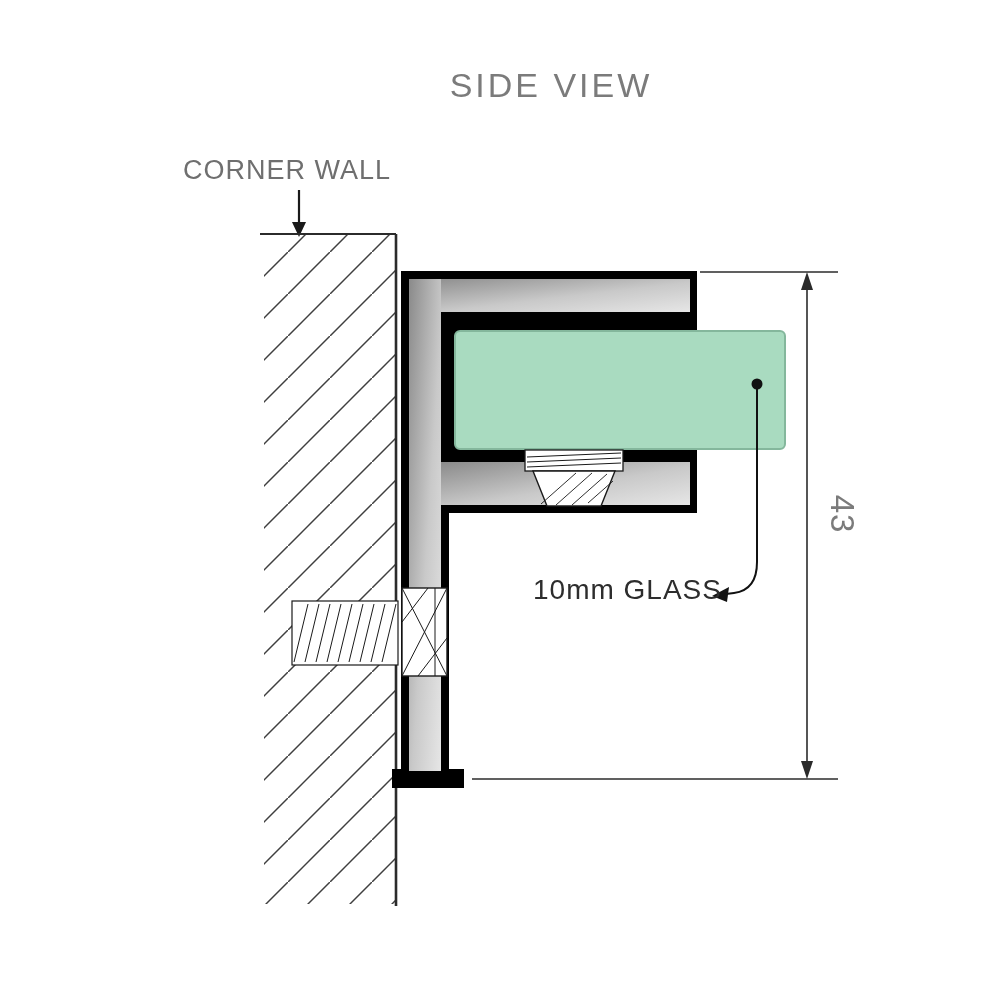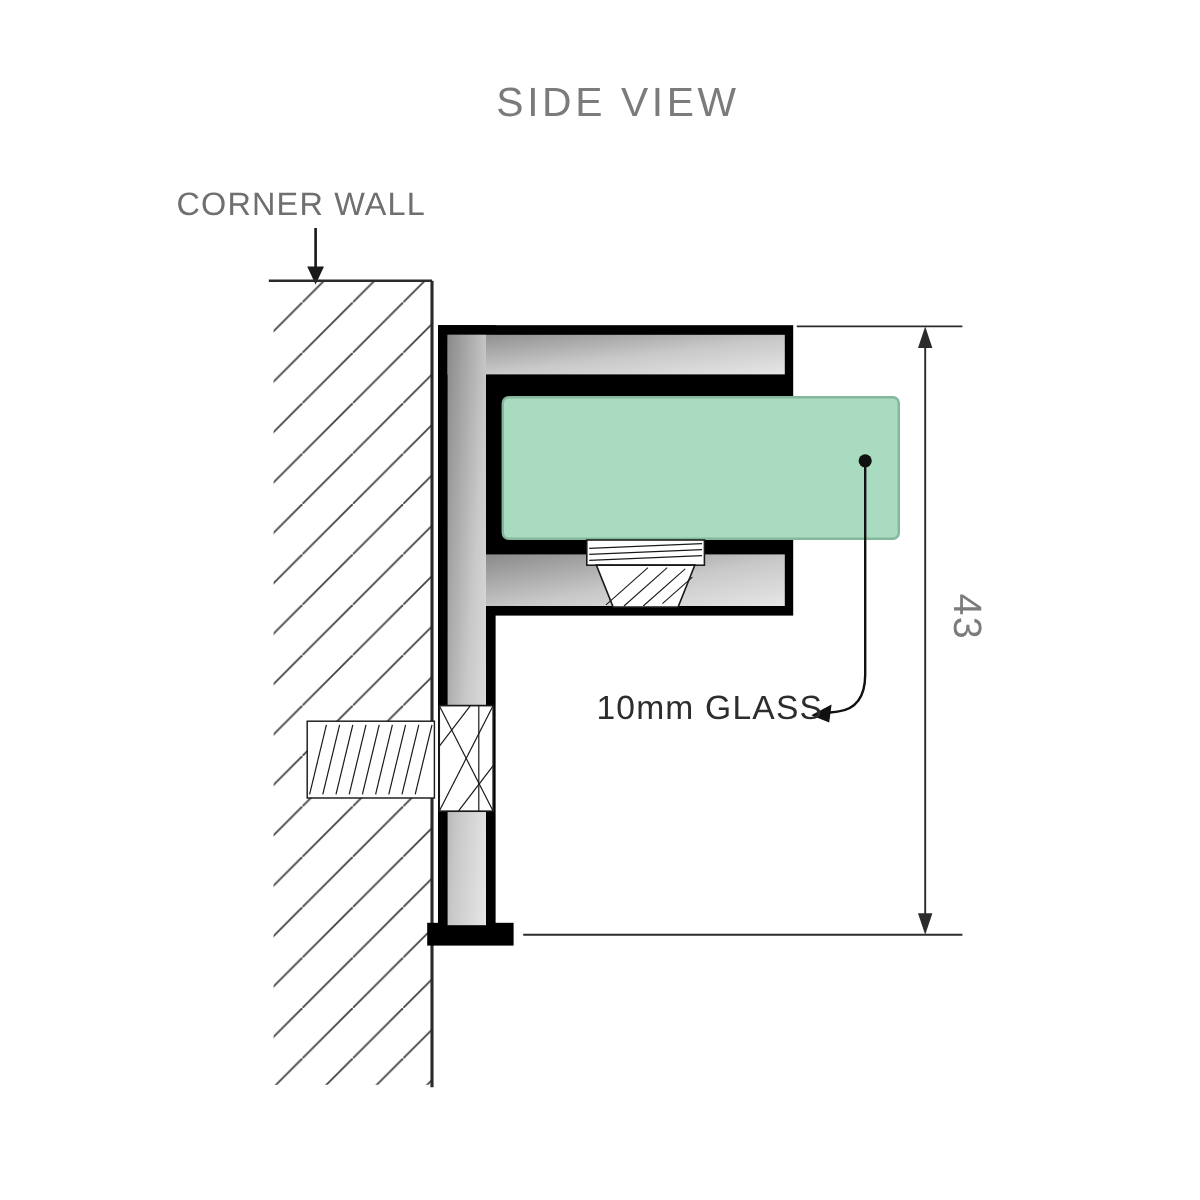--- a/index.html
+++ b/index.html
@@ -7,6 +7,7 @@
     width: 872px; height: 1000px; position: relative;
     background: #ffffff; overflow: hidden;
     font-family: "Liberation Sans", sans-serif;
+    margin-left: 36px;
   }
   svg { display: block; }
   svg text { font-family: "Liberation Sans", sans-serif; }

